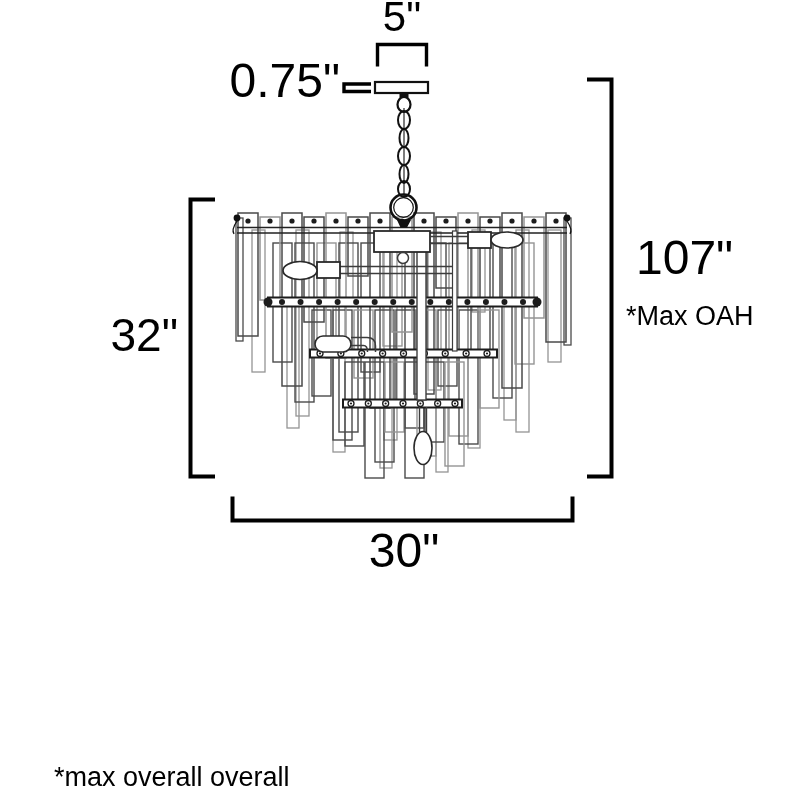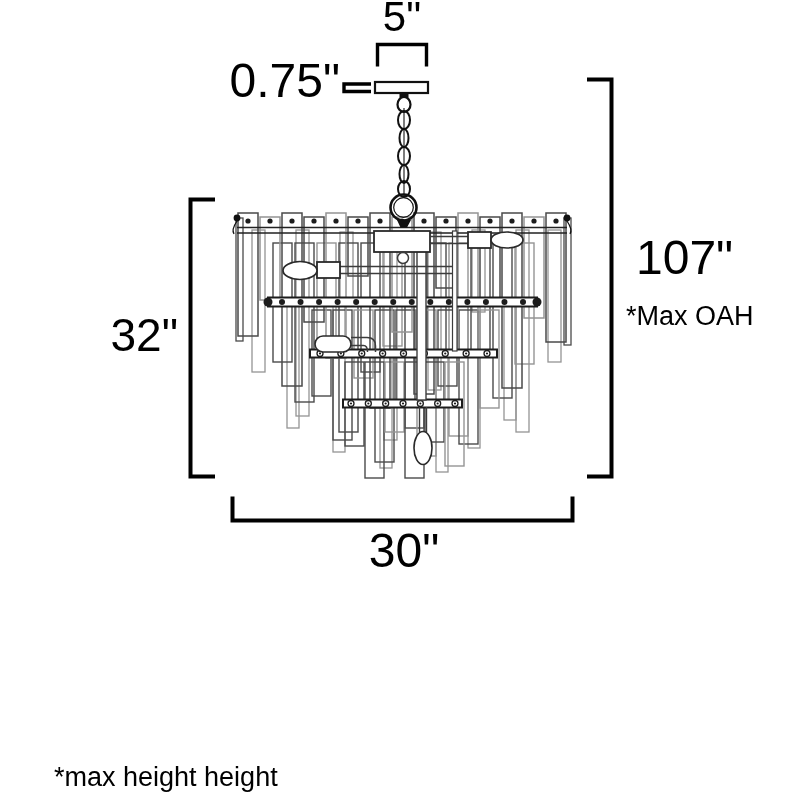--- a/index.html
+++ b/index.html
@@ -214,7 +214,7 @@
   <div class="dim-label lbl-107">107"</div>
   <div class="dim-label lbl-oah">*Max OAH</div>
   <div class="dim-label lbl-30">30"</div>
-  <div class="dim-label lbl-foot">*max height height</div>
+  <div class="dim-label lbl-foot">*max overall overall</div>
 </div>
 
 </body></html>

